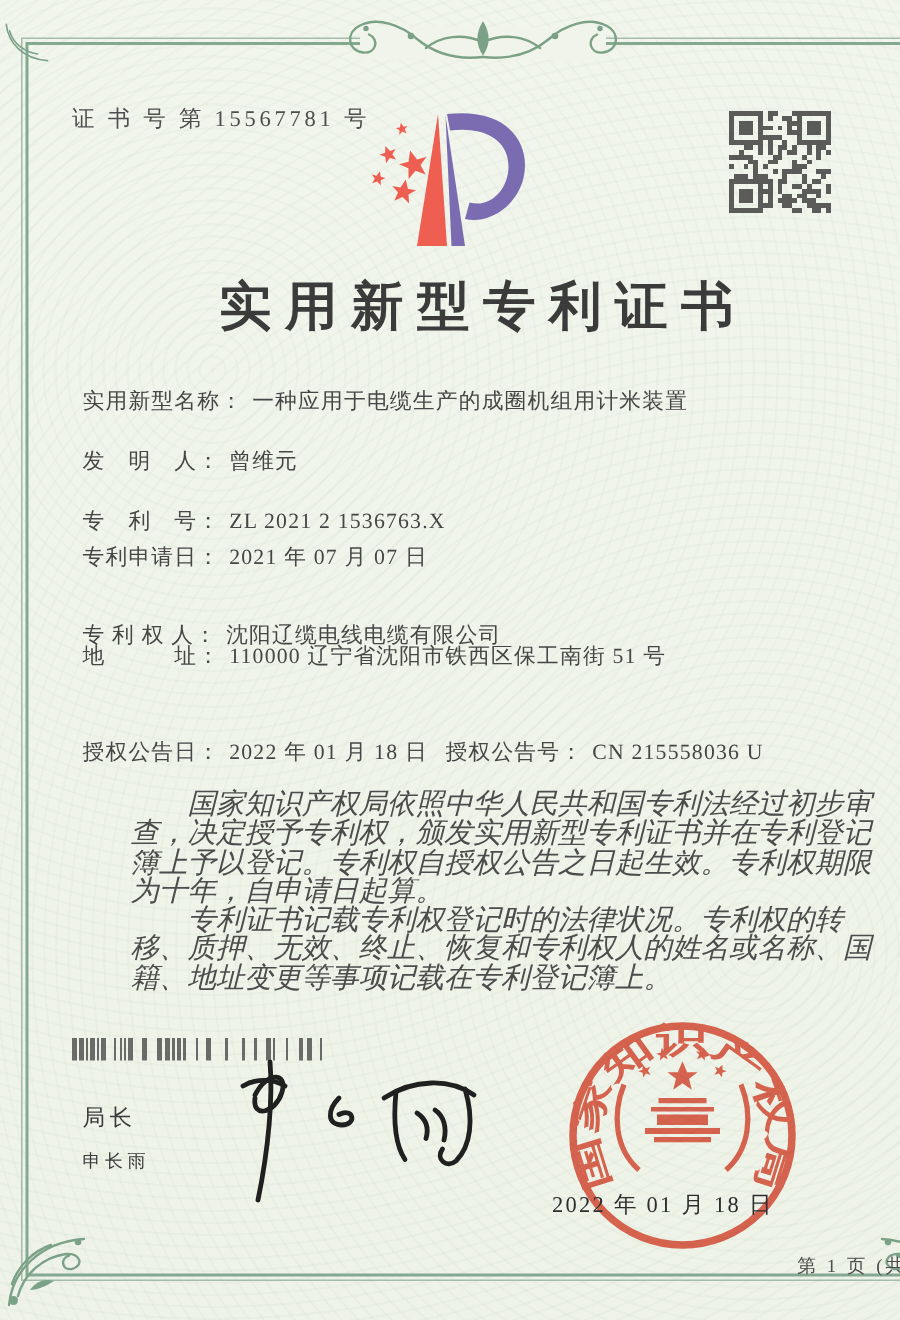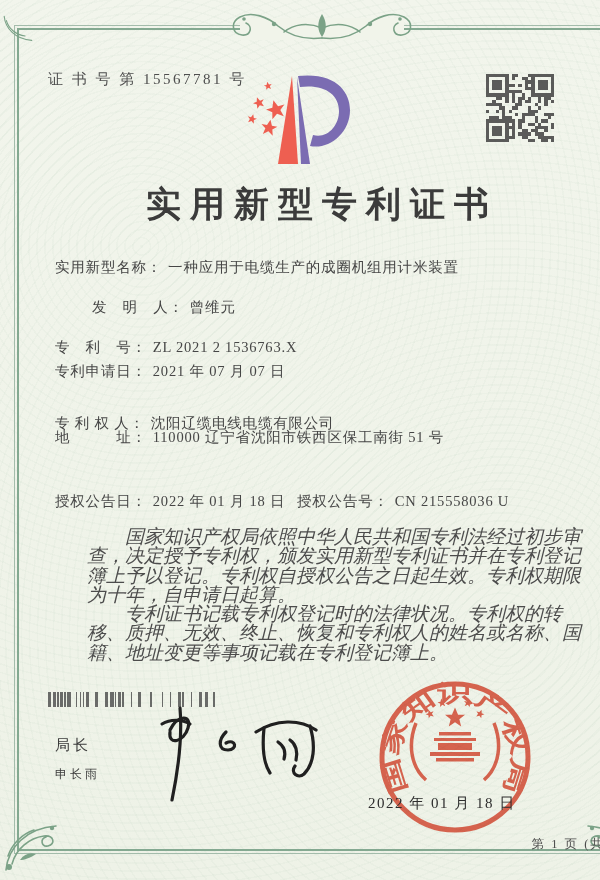--- a/index.html
+++ b/index.html
@@ -19,7 +19,7 @@
   .title{left:0;top:181px;width:100%;text-align:center;font-size:35px;font-weight:600;
     letter-spacing:9px;color:#3b3b3b;}
   .field{left:55px;font-size:14.5px;letter-spacing:.8px;color:#464646;white-space:nowrap;}
-  .f-name{top:258px;} .f-inventor{top:298px;margin-left:37px;} .f-patno{top:338px;} .f-filing{top:362px;}
+  .f-name{top:258px;} .f-inventor{top:298px;} .f-patno{top:338px;} .f-filing{top:362px;}
   .f-patentee{top:414px;} .f-addr{top:428px;} .f-grantdate{top:492px;}
   .f-grantno{left:297px;top:492px;}
   .field .lab{margin-right:6px;}

